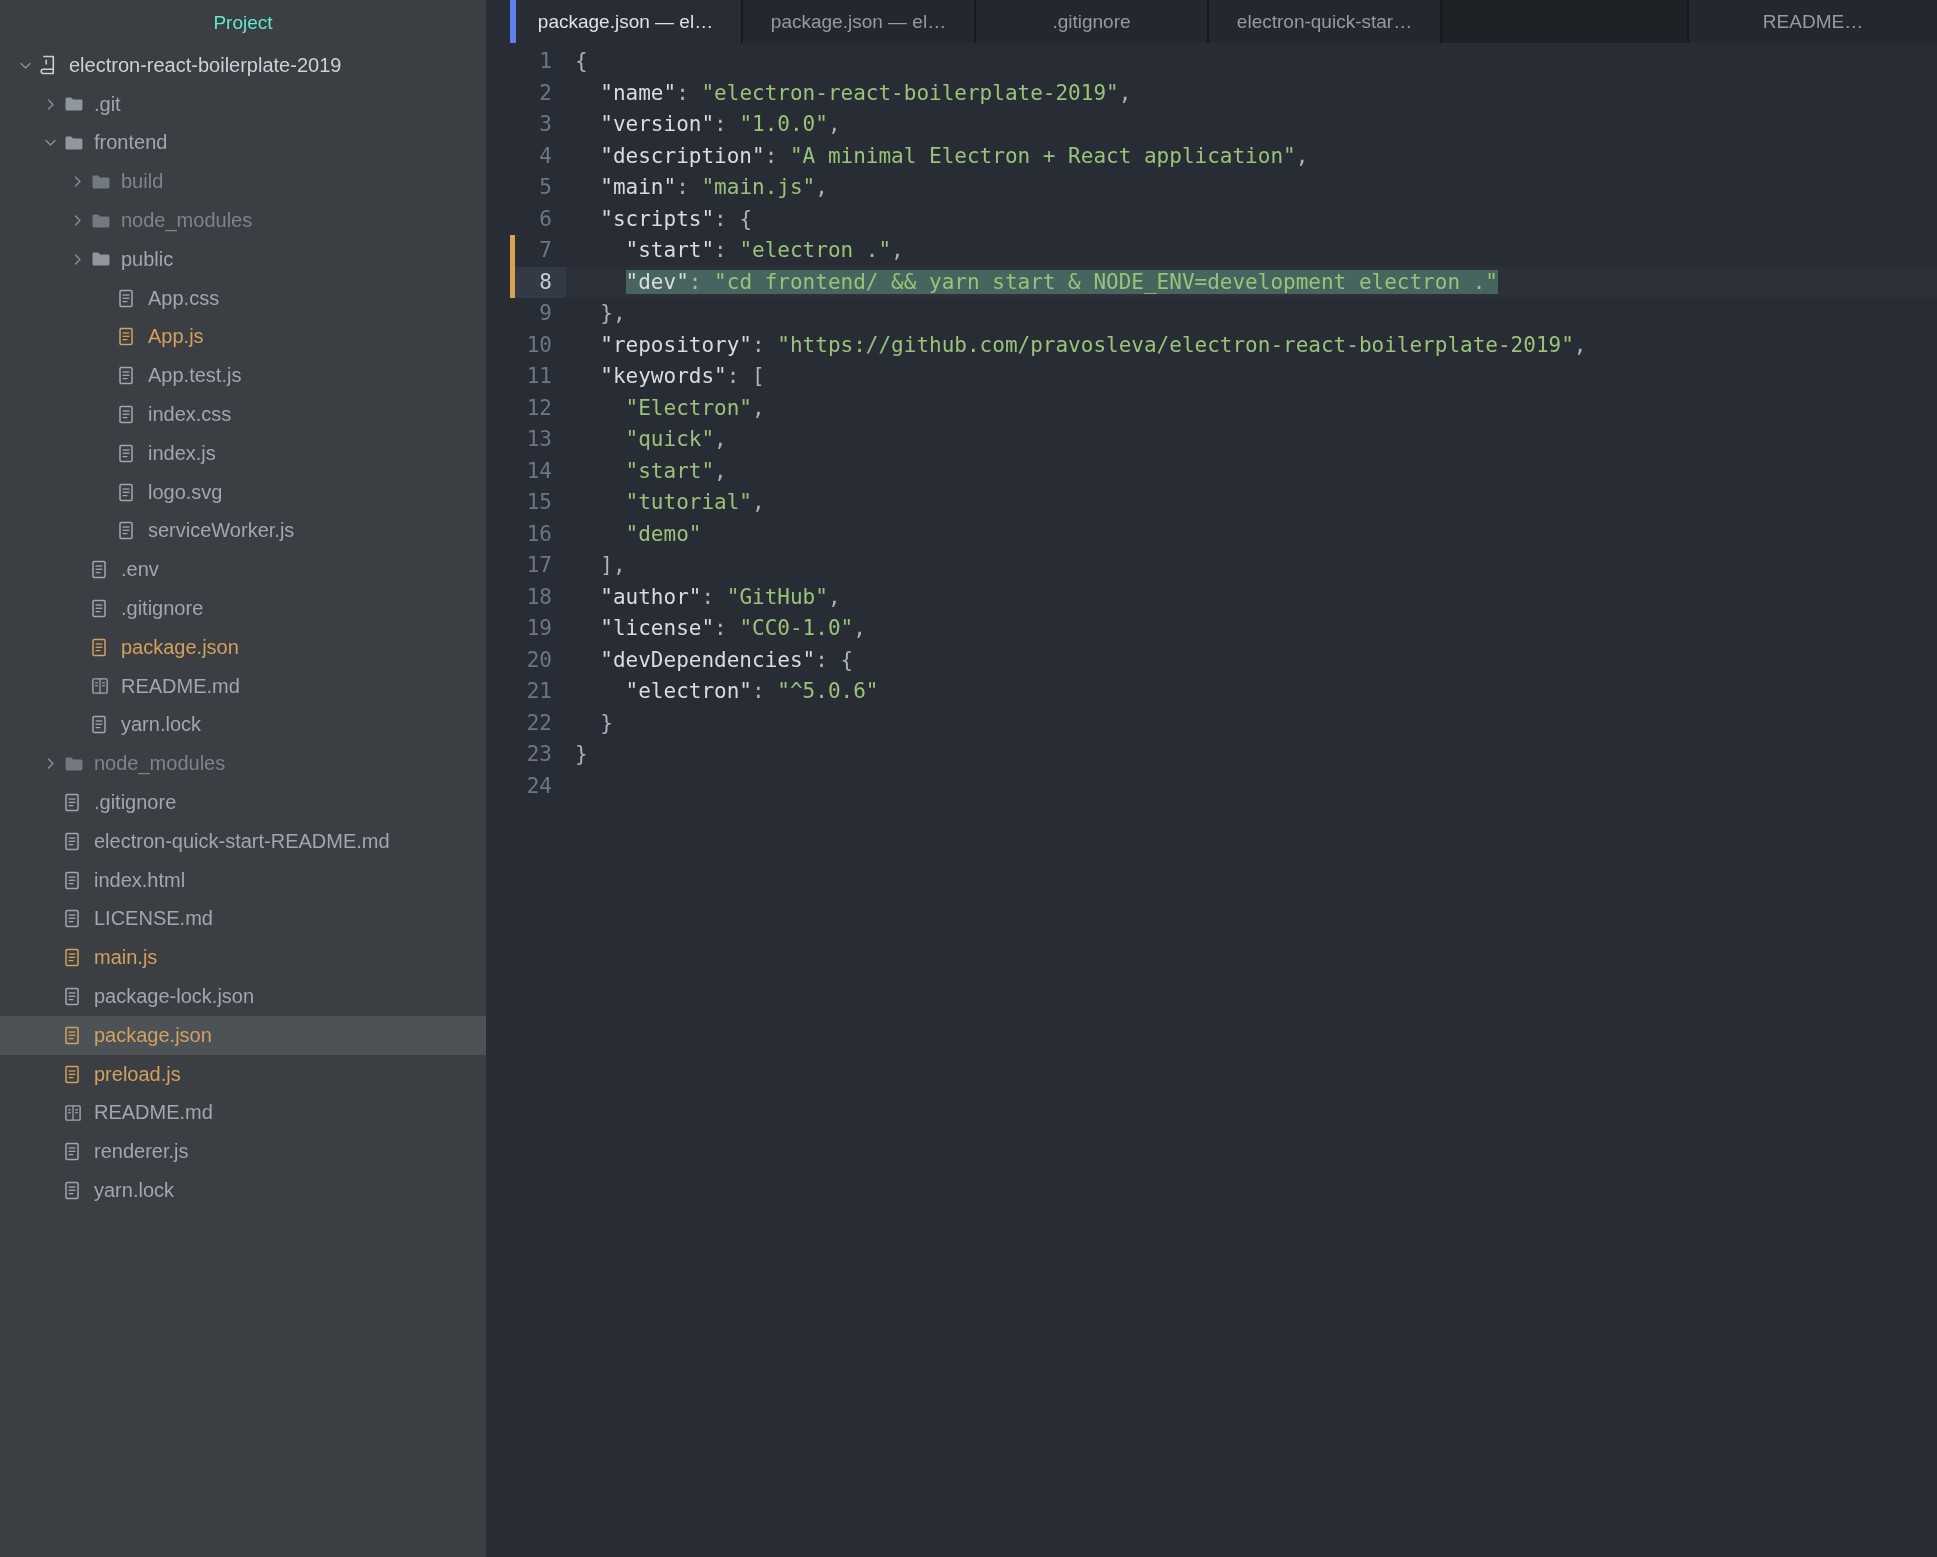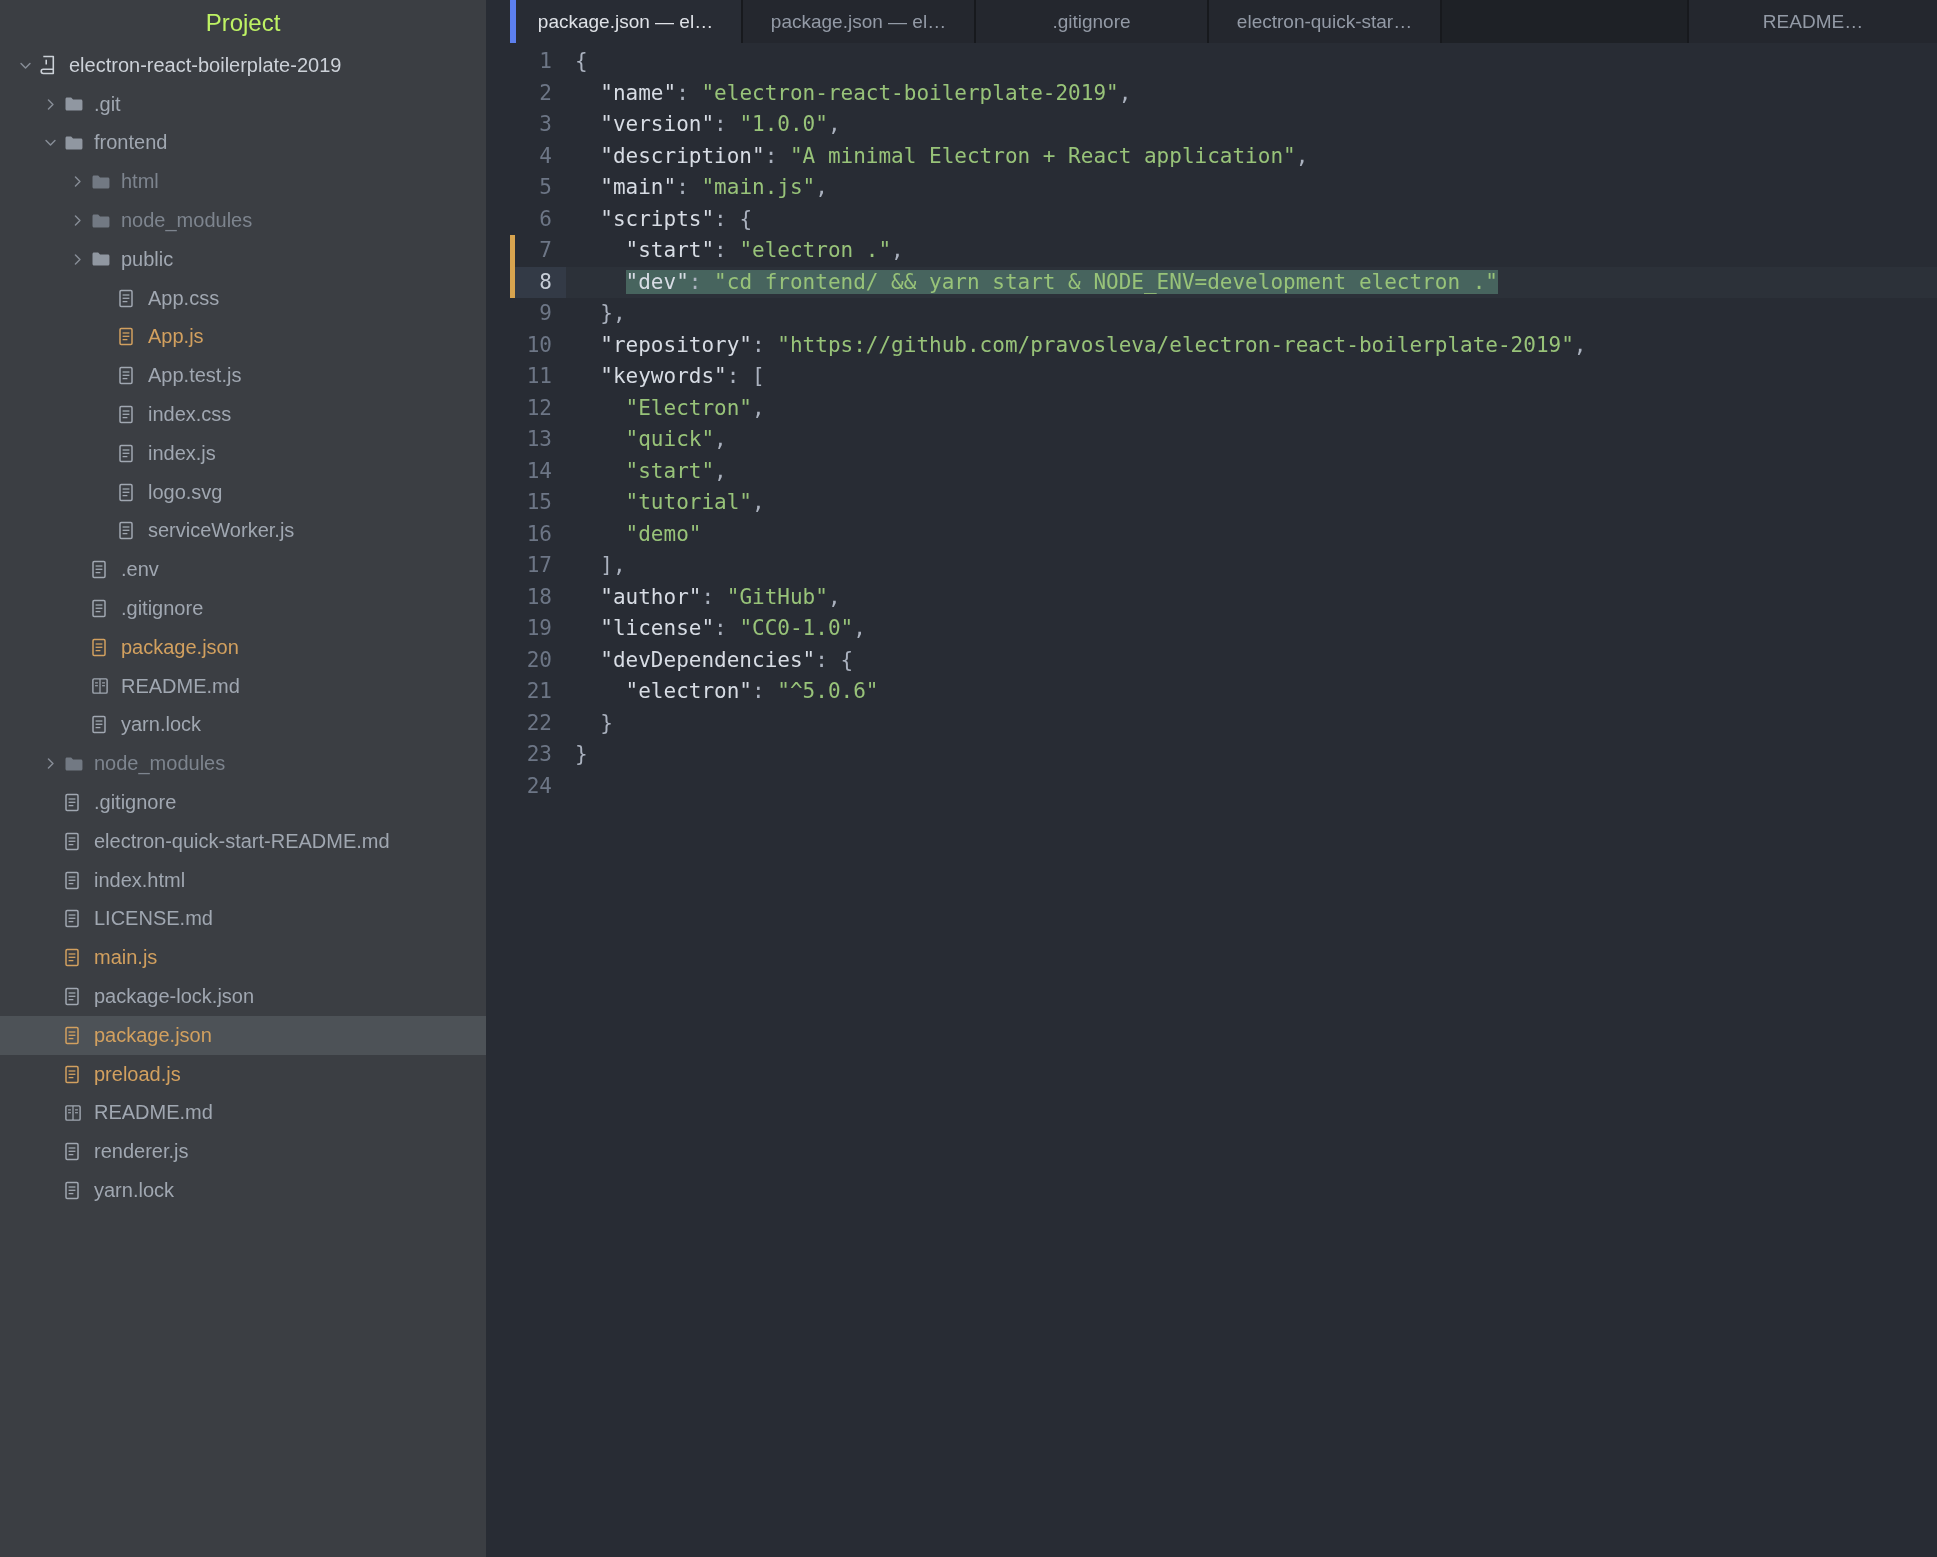--- a/index.html
+++ b/index.html
@@ -10,7 +10,7 @@
   
   .sidebar { width:486px; min-width:486px; height:100%; background:#3b3e43; overflow:hidden; }
   .sidebar-header { height:46px; display:flex; align-items:center; justify-content:center;
-                    color:#bef264; font-size:24px; }
+                    color:#5eead4; font-size:19px; }
   .tree-row { height:38.8px; display:flex; align-items:center; white-space:nowrap; cursor:pointer;
               color:#a0a7b1; }
   .tree-row.selected { background:#4d5257; }

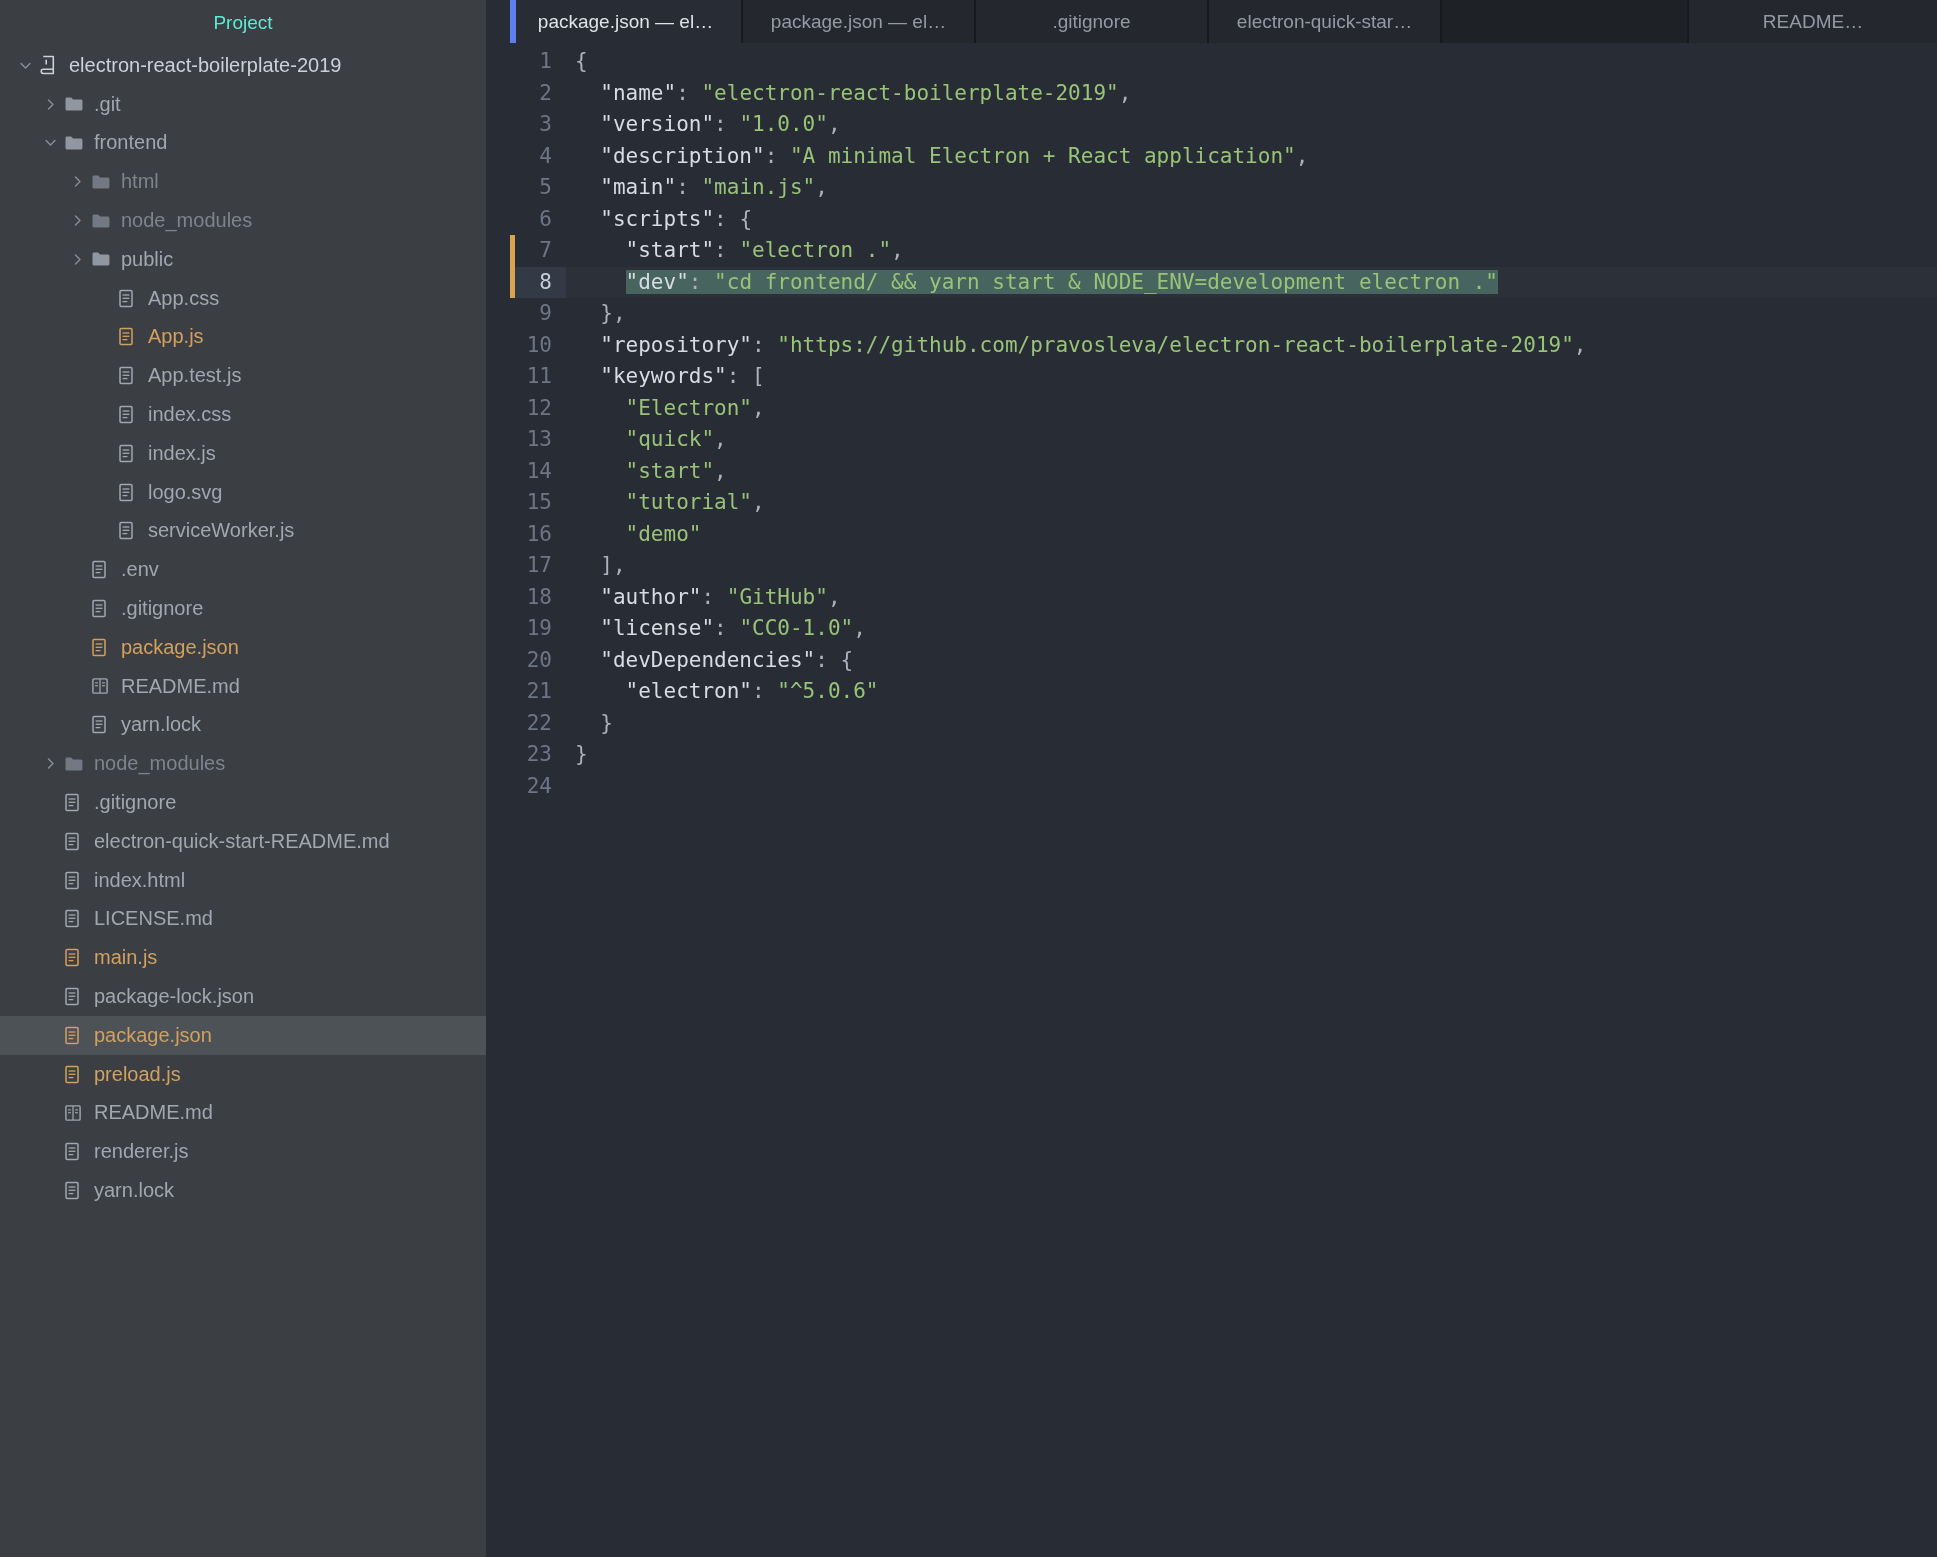--- a/index.html
+++ b/index.html
@@ -109,7 +109,7 @@
               <path d="M1.5 3.2c0-1 .7-1.7 1.6-1.7h4.4l2 2.3h8.4c.9 0 1.6.7 1.6 1.6v8.4c0 .9-.7 1.6-1.6 1.6H3.1c-.9 0-1.6-.7-1.6-1.6z" fill="currentColor" opacity="0.85"></path>
             </svg>
           </span>
-          <span class="tree-label">html</span>
+          <span class="tree-label">build</span>
         </div>
         <div class="tree-row c-dim" style="padding-left: 64px;">
           <span class="chevron right">

